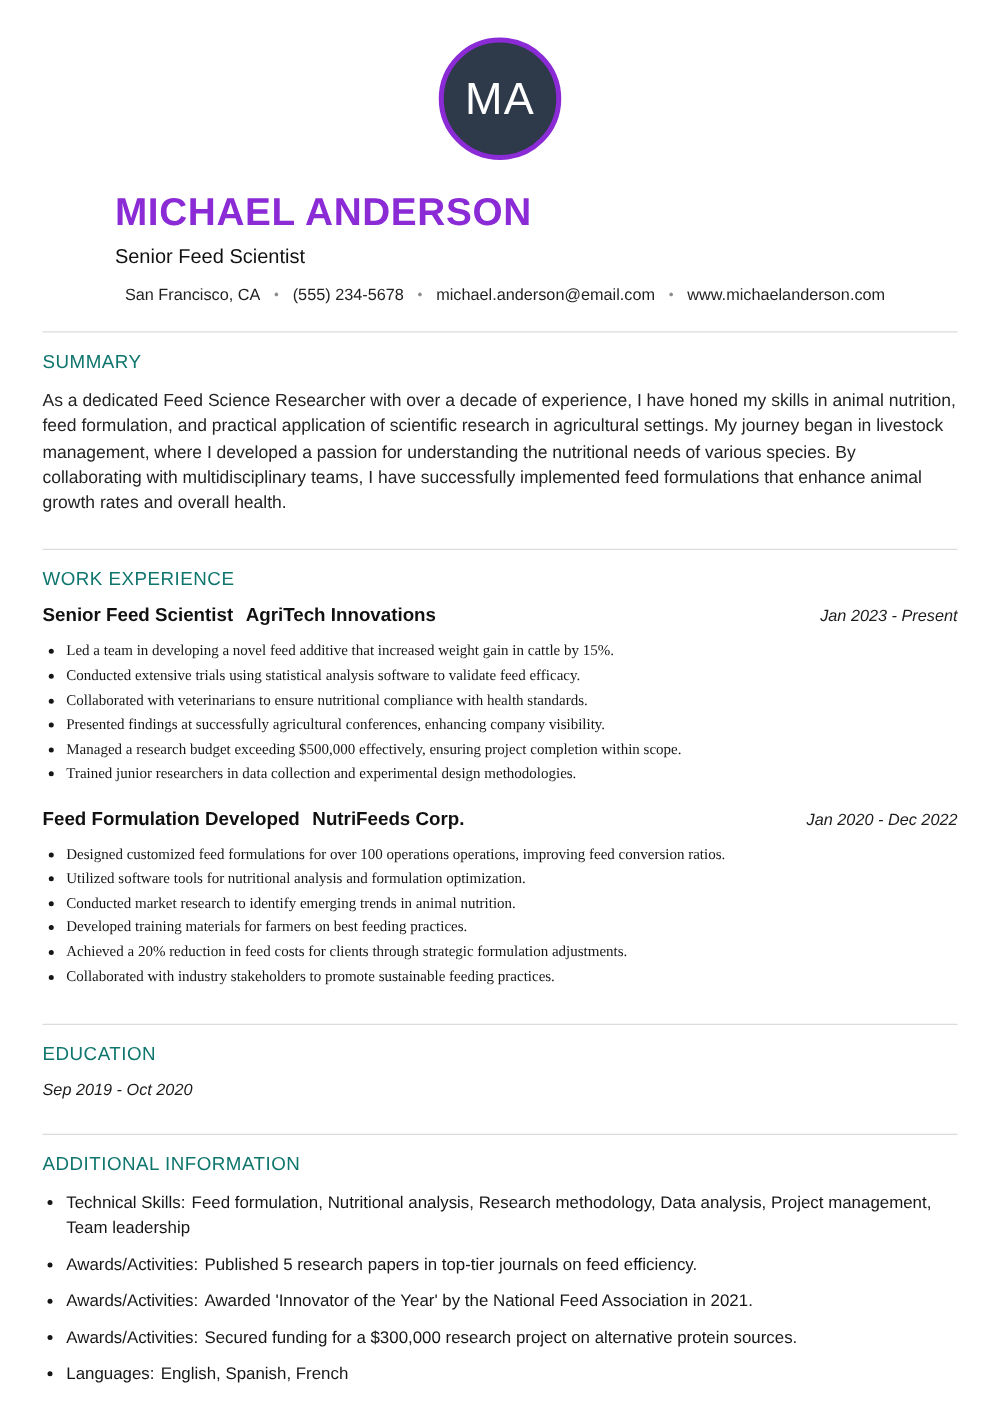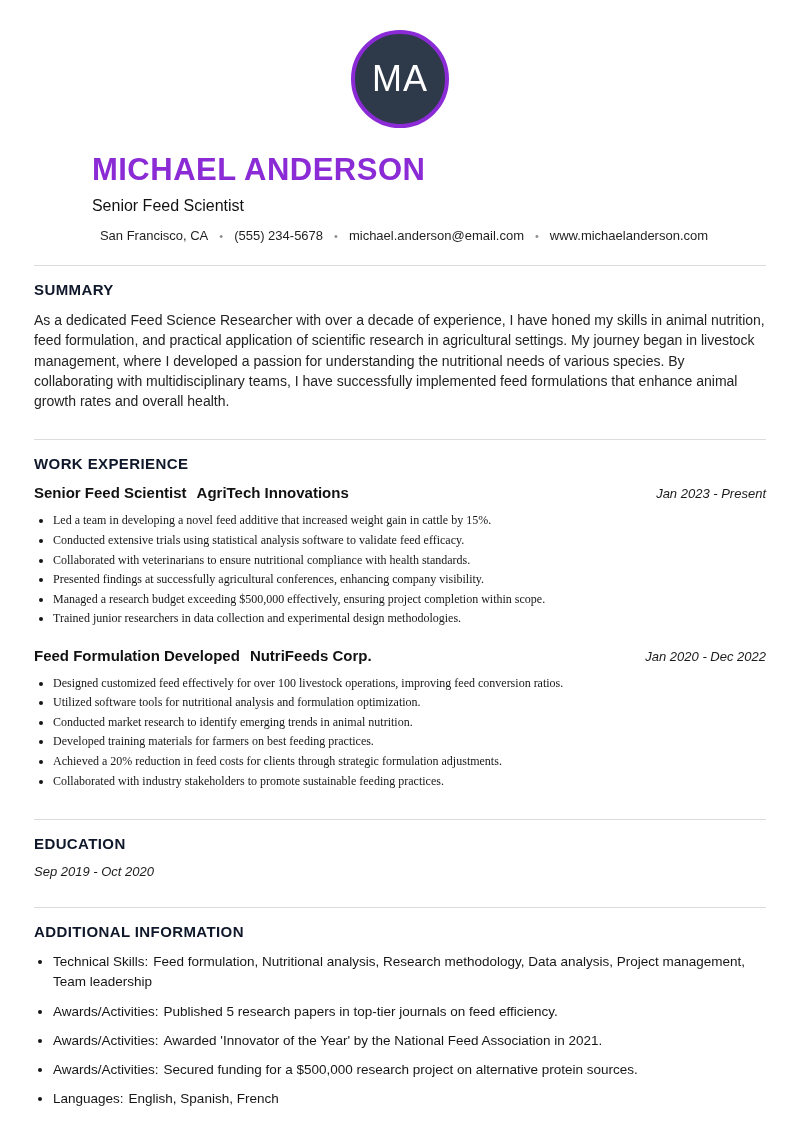--- a/index.html
+++ b/index.html
@@ -33,7 +33,7 @@
   .section { border-top: 1px solid #dcdcdc; margin-top: 28px; padding-top: 15px; }
   .section.first { margin-top: 0; }
   .sec-h {
-    color: #0f172a; font-size: 15px; font-weight: 700;
+    color: #0f766e; font-size: 15px; font-weight: 400;
     letter-spacing: 0.4px; margin-bottom: 12px;
   }
   .summary-text { font-size: 14px; line-height: 1.45; color: #232323; }

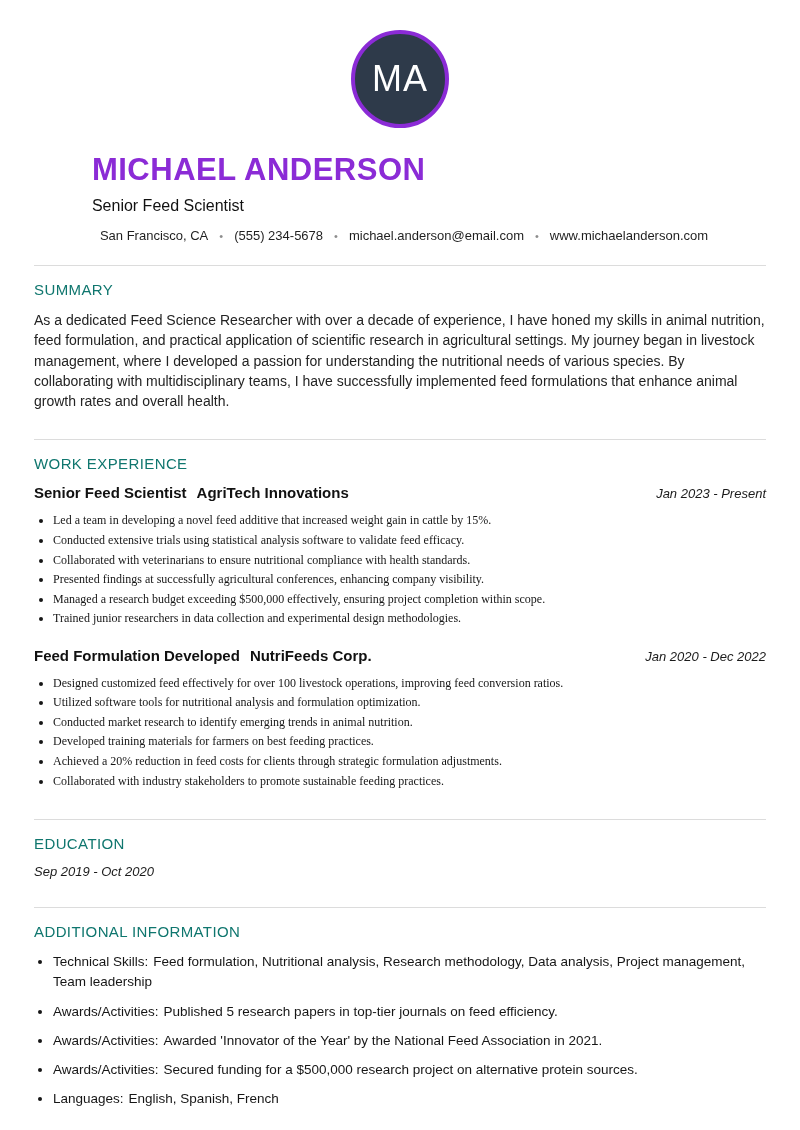--- a/index.html
+++ b/index.html
@@ -112,7 +112,7 @@
         <span class="dates">Jan 2020 - Dec 2022</span>
       </div>
       <ul class="bullets">
-        <li>Designed customized feed effectively for over 100 livestock operations, improving feed conversion ratios.</li>
+        <li>Designed customized feed formulations for over 100 operations operations, improving feed conversion ratios.</li>
         <li>Utilized software tools for nutritional analysis and formulation optimization.</li>
         <li>Conducted market research to identify emerging trends in animal nutrition.</li>
         <li>Developed training materials for farmers on best feeding practices.</li>

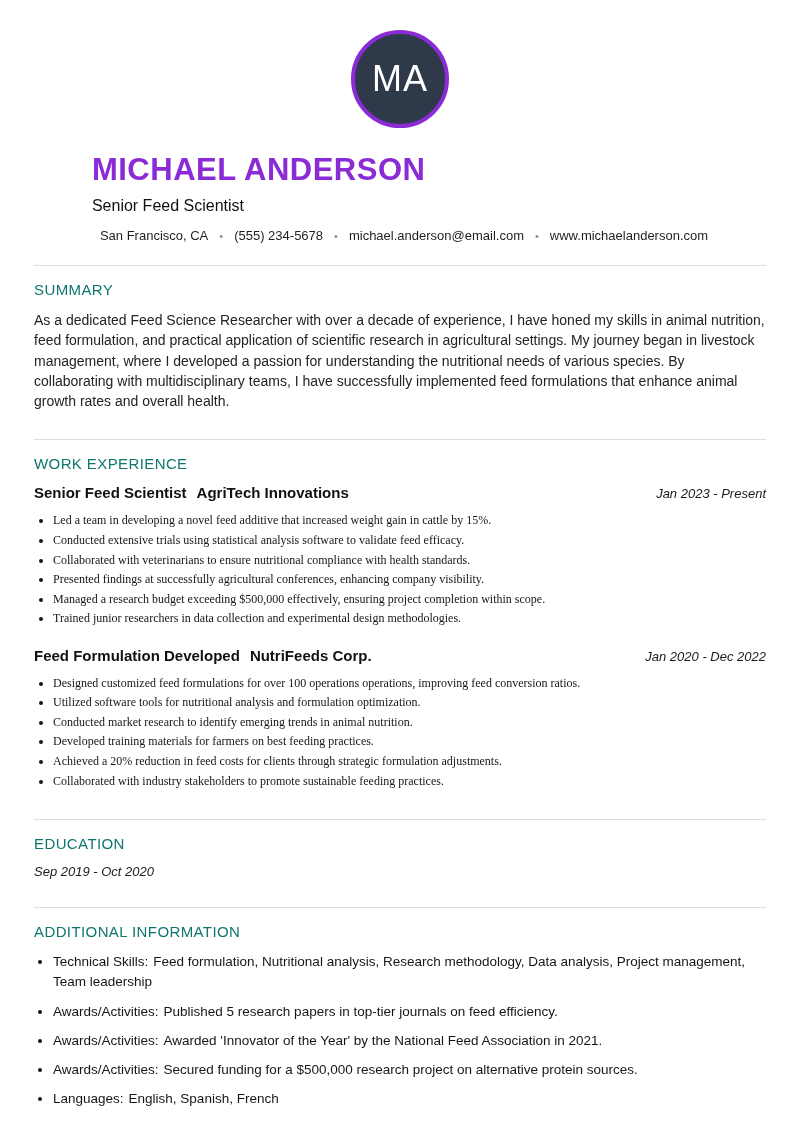--- a/index.html
+++ b/index.html
@@ -135,7 +135,7 @@
       <li><span class="lbl">Technical Skills:</span><span>Feed formulation, Nutritional analysis, Research methodology, Data analysis, Project management, Team leadership</span></li>
       <li><span class="lbl">Awards/Activities:</span><span>Published 5 research papers in top-tier journals on feed efficiency.</span></li>
       <li><span class="lbl">Awards/Activities:</span><span>Awarded 'Innovator of the Year' by the National Feed Association in 2021.</span></li>
-      <li><span class="lbl">Awards/Activities:</span><span>Secured funding for a $500,000 research project on alternative protein sources.</span></li>
+      <li><span class="lbl">Awards/Activities:</span><span>Secured funding for a $300,000 research project on alternative protein sources.</span></li>
       <li><span class="lbl">Languages:</span><span>English,  Spanish,  French</span></li>
     </ul>
   </section>

